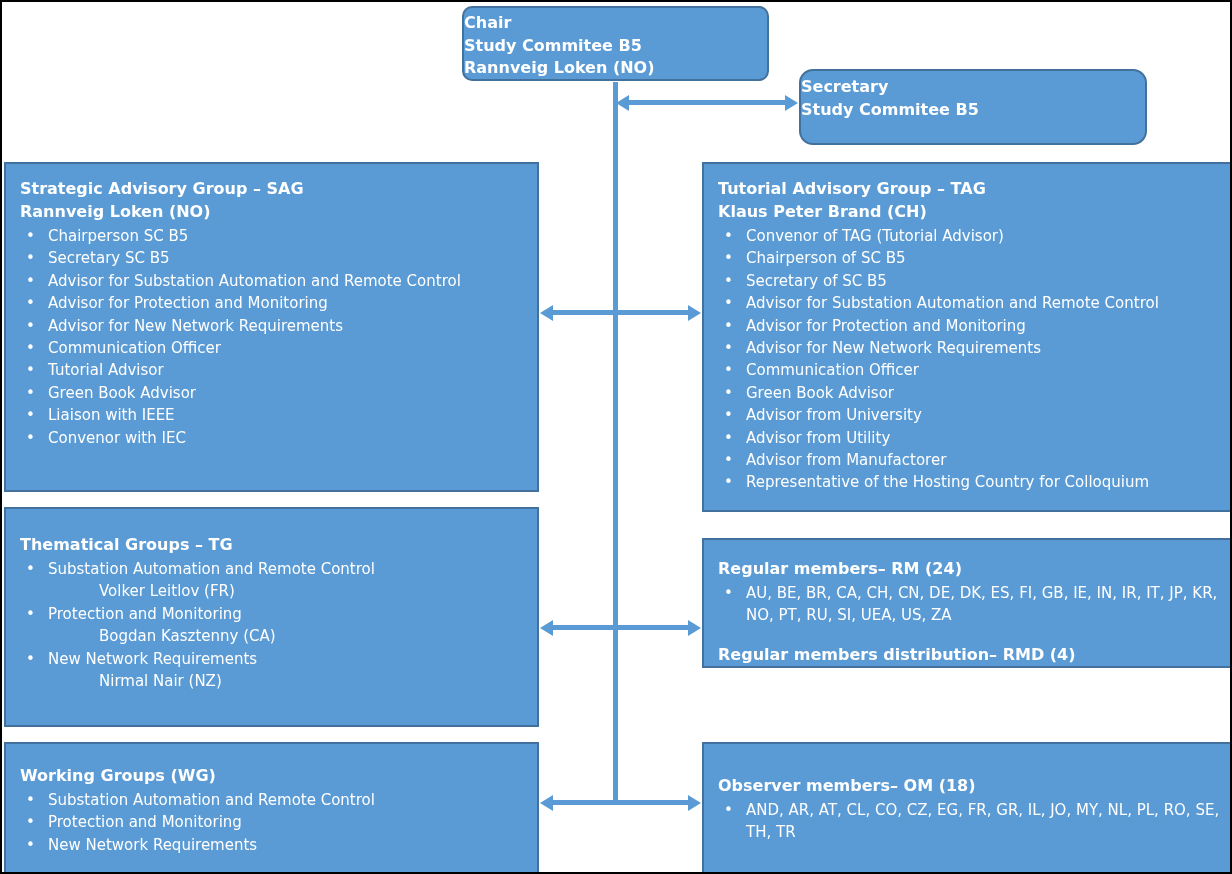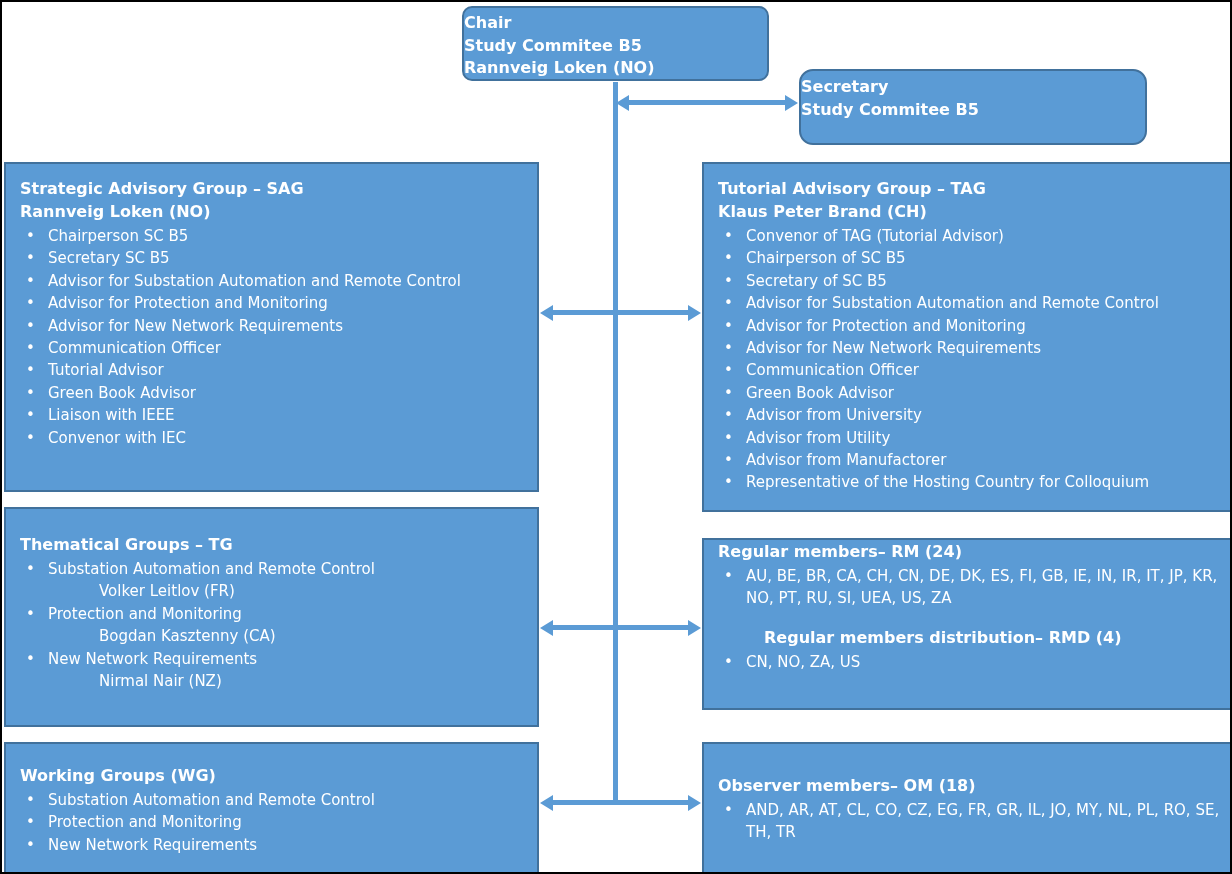--- a/index.html
+++ b/index.html
@@ -29,7 +29,7 @@
   .sag-box       { left: 2px;   top: 160px; width: 535px; height: 330px; padding-top: 13px; }
   .tag-box       { left: 700px; top: 160px; width: 530px; height: 350px; padding-top: 13px; }
   .tg-box        { left: 2px;   top: 505px; width: 535px; height: 220px; padding-top: 24px; }
-  .rm-box        { left: 700px; top: 536px; width: 530px; height: 172px; }
+  .rm-box        { left: 700px; top: 536px; width: 530px; height: 130px; padding-top: 17px; }
   .wg-box        { left: 2px;   top: 740px; width: 535px; height: 134px; padding-top: 20px; }
   .om-box        { left: 700px; top: 740px; width: 530px; height: 134px; padding-top: 30px; }
 

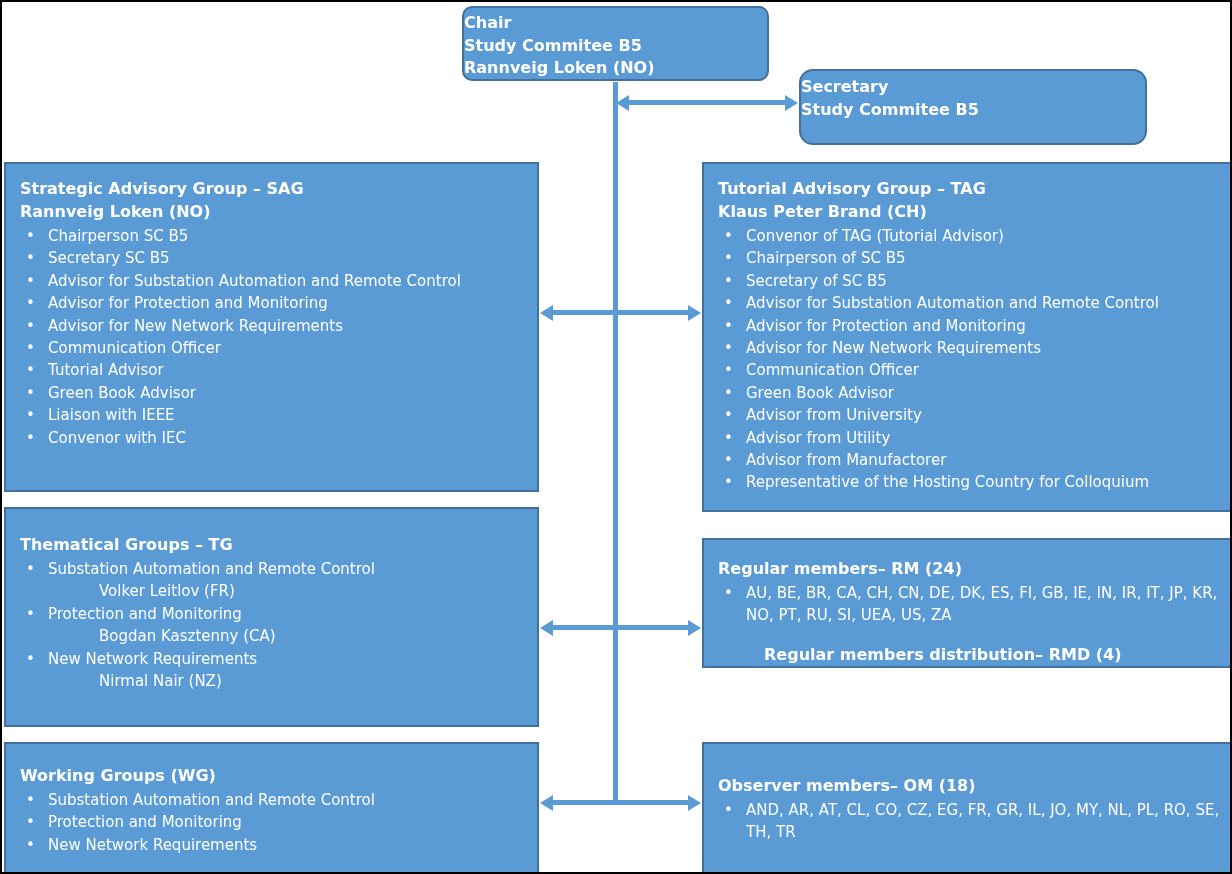--- a/index.html
+++ b/index.html
@@ -41,7 +41,7 @@
     line-height: 23px;
     padding: 0 10px 0 14px;
   }
-  .title-gap { margin-top: 16px; margin-left: 46px; }
+  .title-gap { margin-top: 16px; }
 
   ul.bullets {
     list-style: none;

